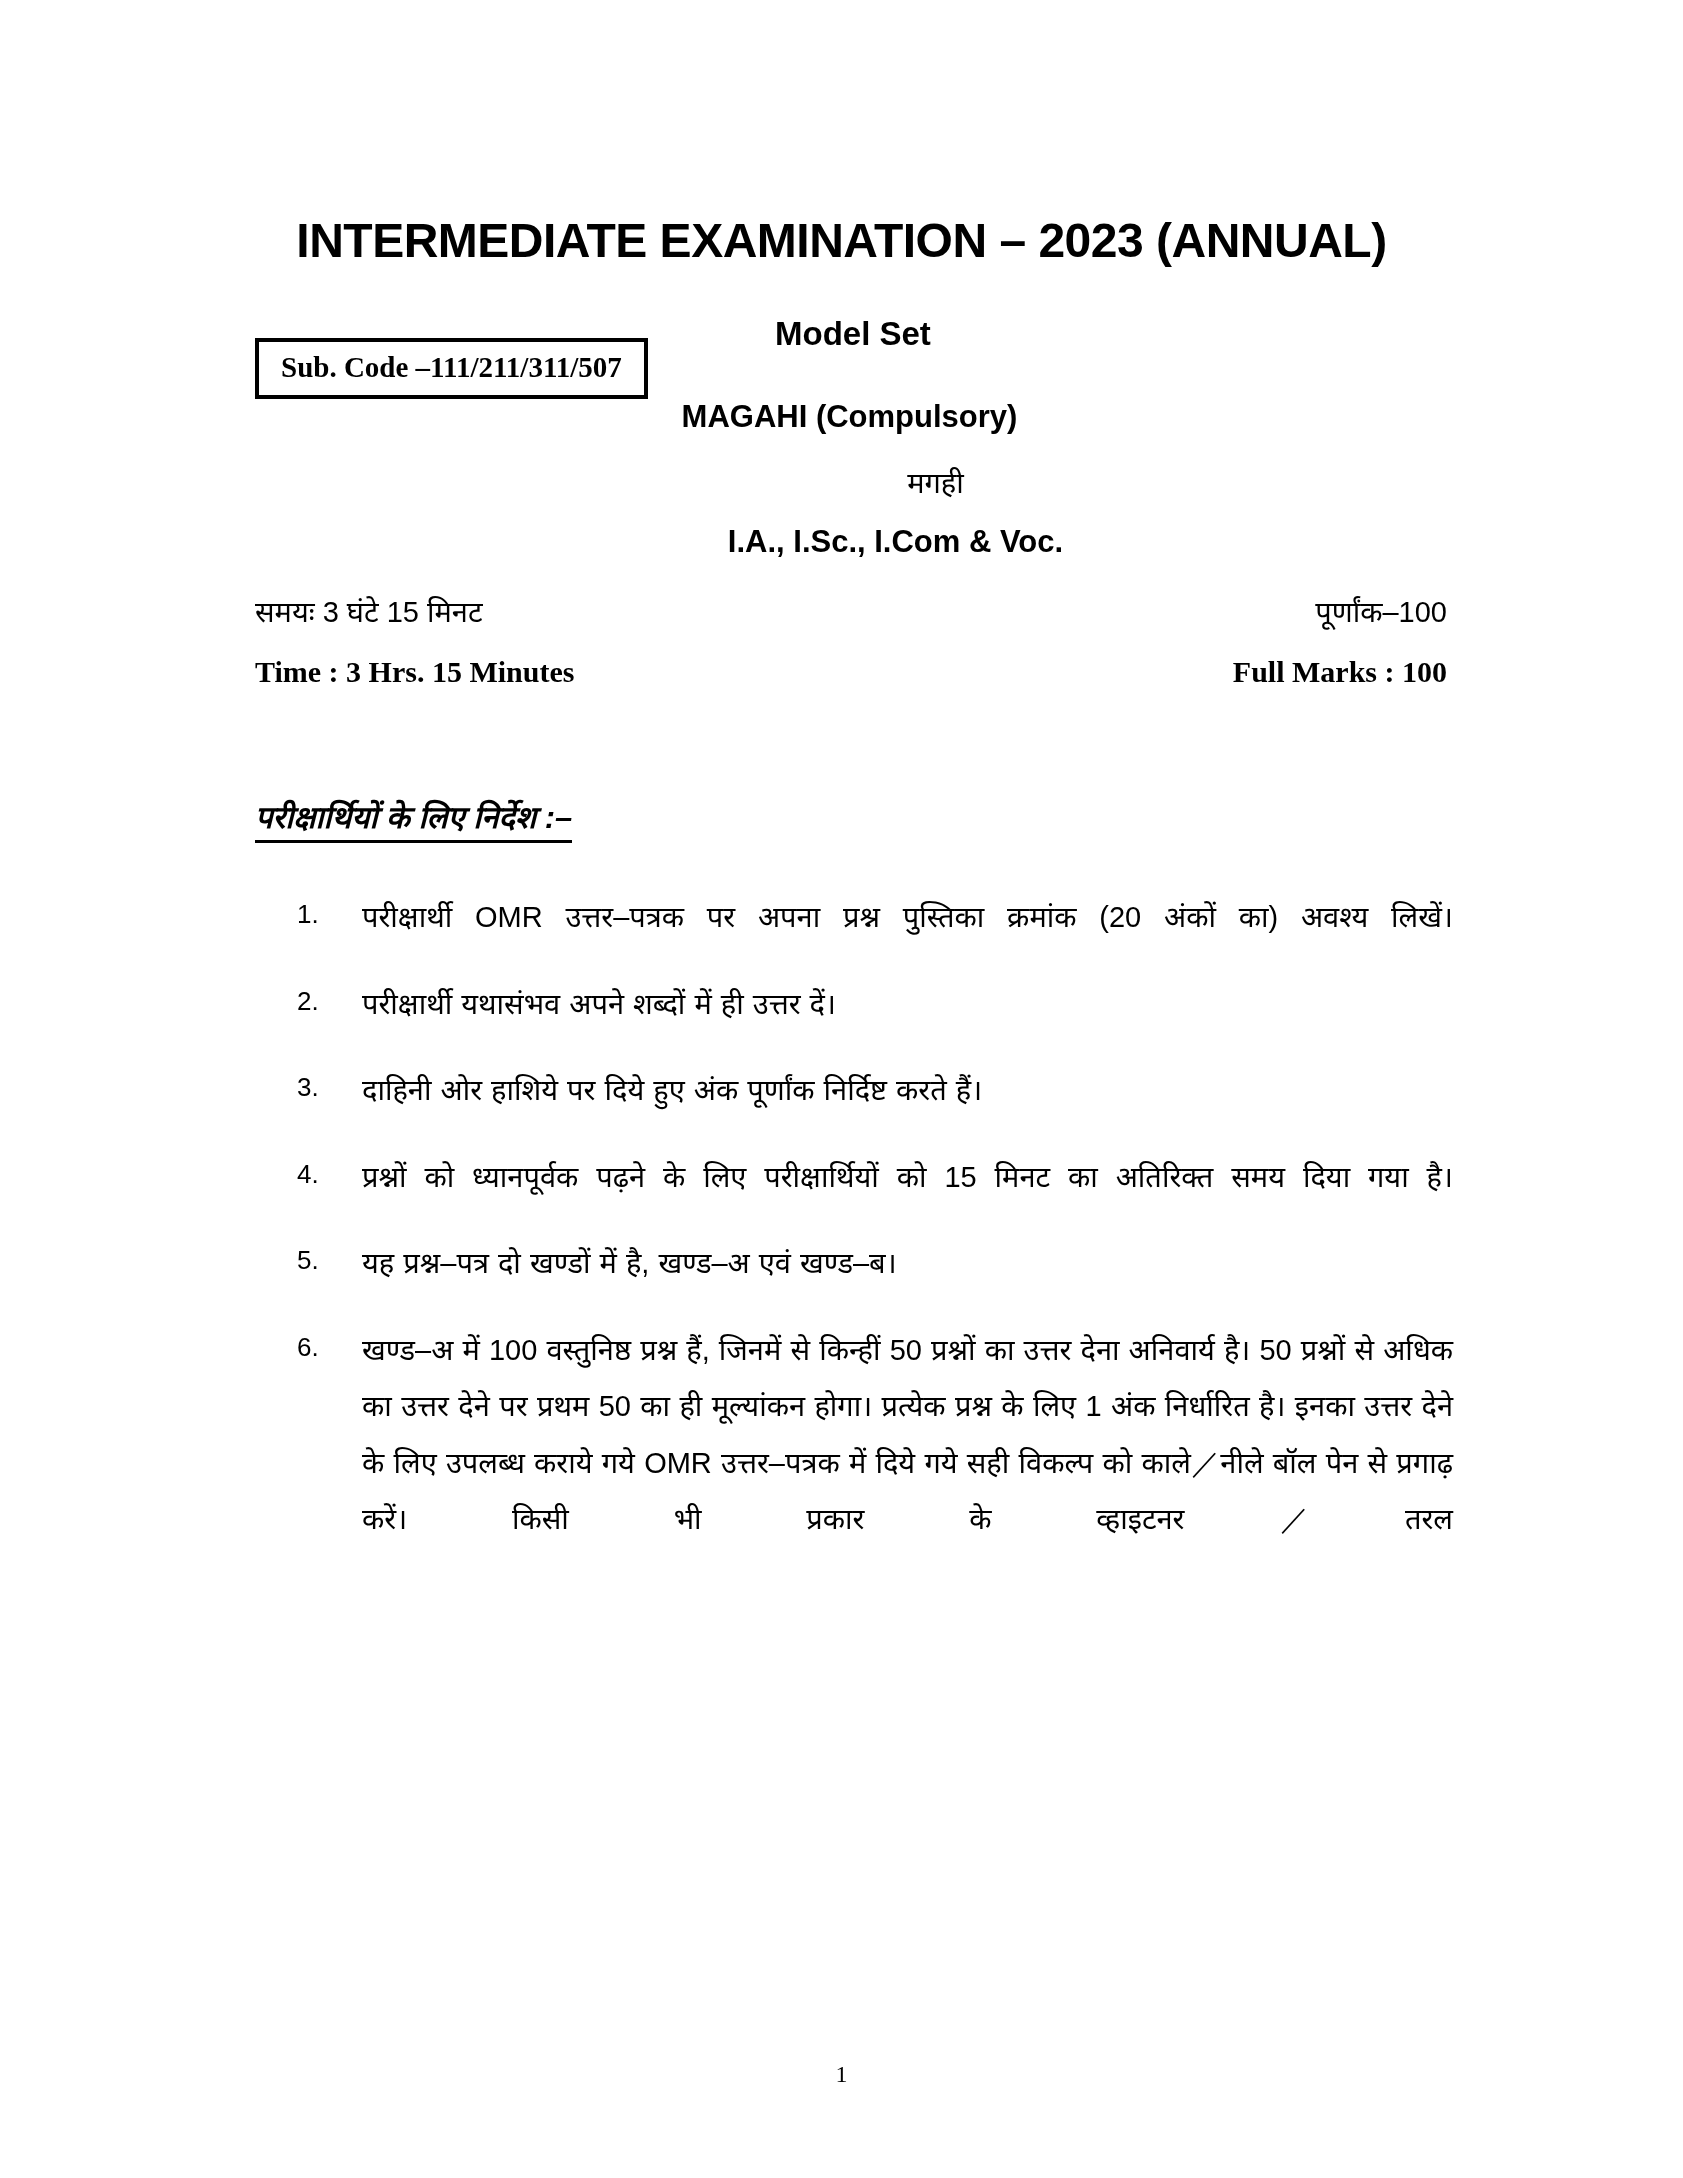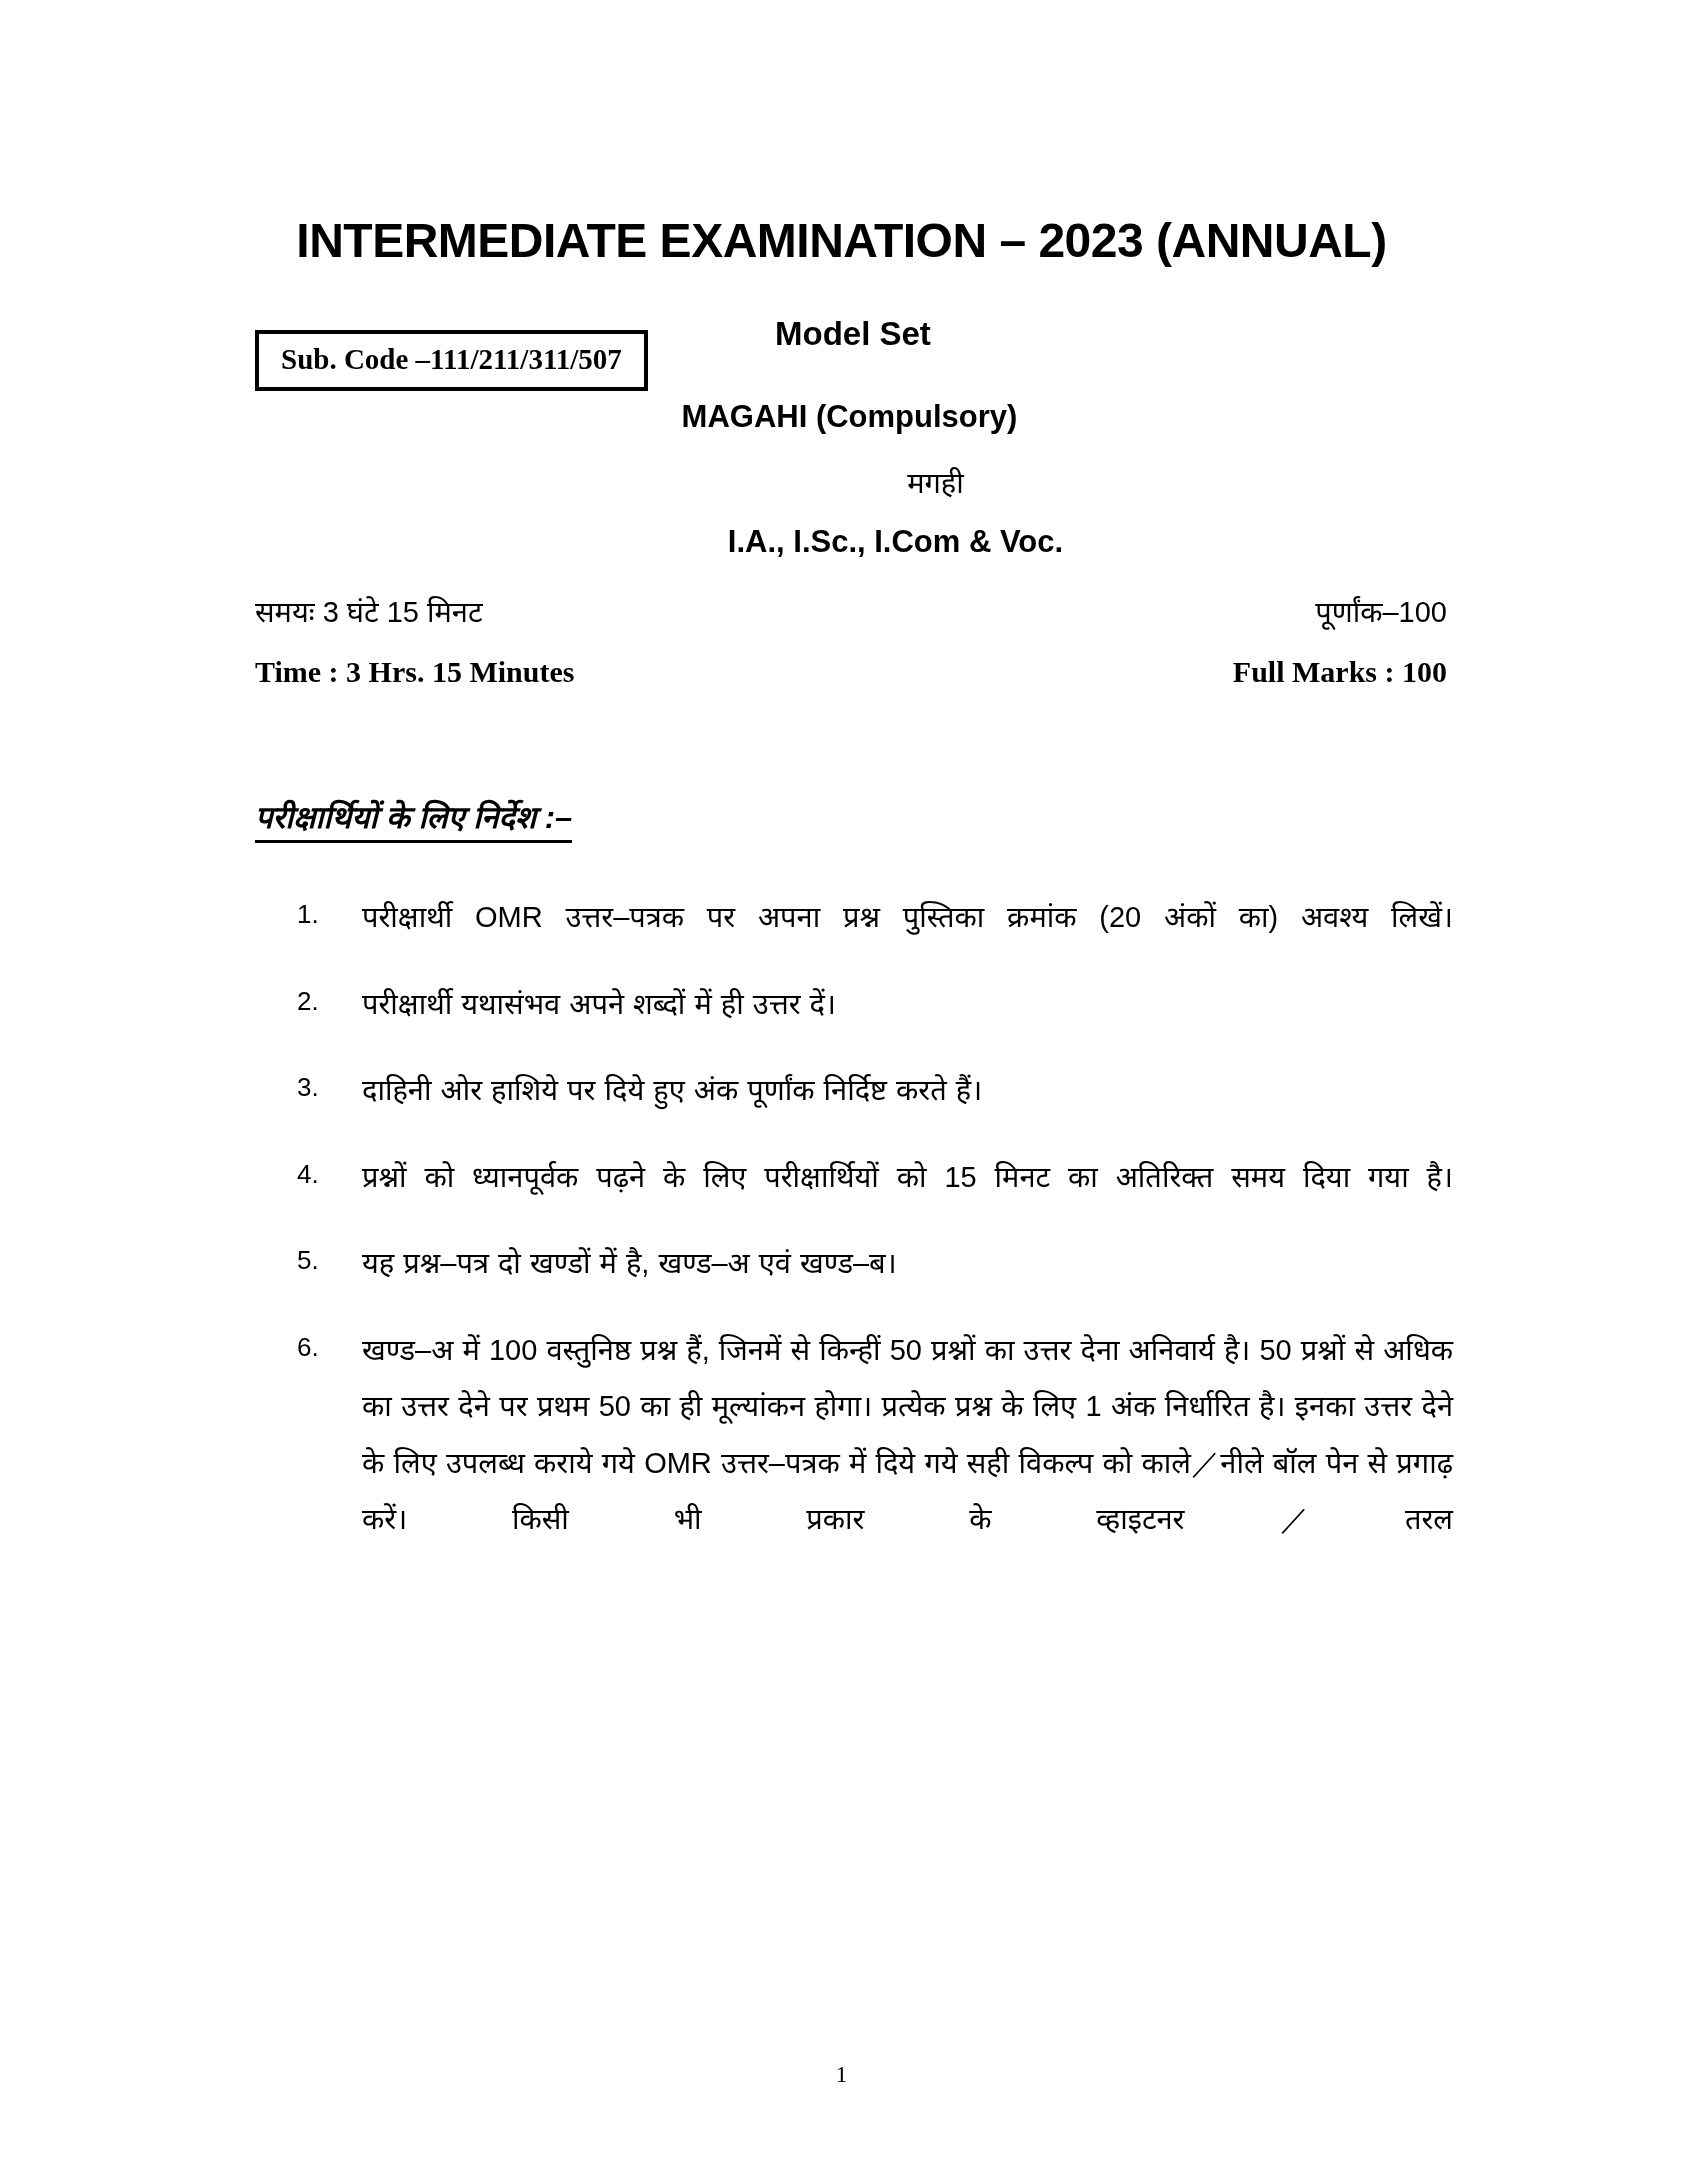--- a/index.html
+++ b/index.html
@@ -37,7 +37,7 @@
 
   .subcode-box {
     position: absolute;
-    top: 287px;
+    top: 295px;
     left: 255px;
     border: 4px solid #000;
     padding: 9px 22px 11px 22px;

